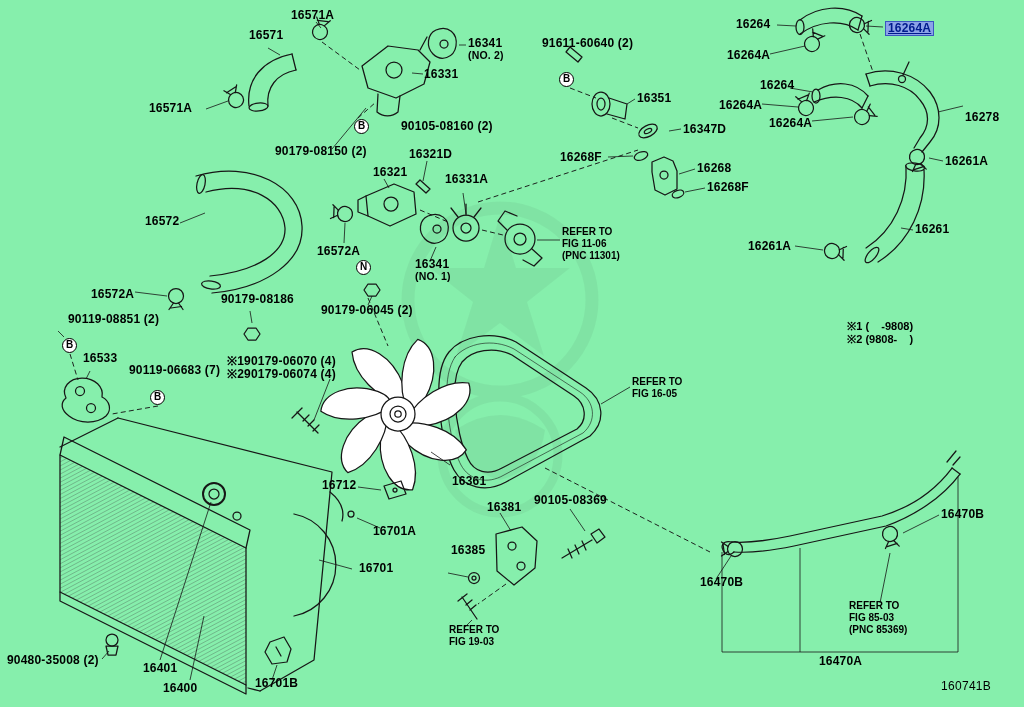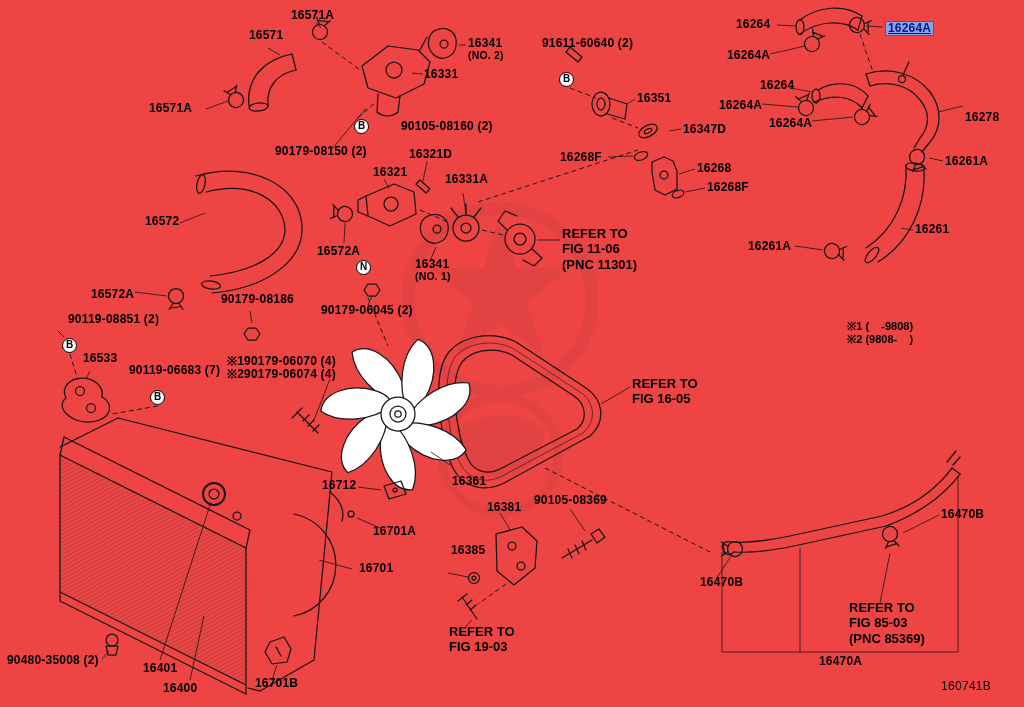--- a/index.html
+++ b/index.html
@@ -3,7 +3,7 @@
 <meta charset="utf-8">
 <style>
   html,body{margin:0;padding:0;background:#fff;}
-  #stage{position:relative;width:1024px;height:707px;background:#ef4444;overflow:hidden;
+  #stage{position:relative;width:1024px;height:707px;background:#86efac;overflow:hidden;
          font-family:"Liberation Sans",sans-serif;}
   #stage svg{position:absolute;left:0;top:0;}
   #labels-layer{position:absolute;left:0;top:0;width:100%;height:100%;}

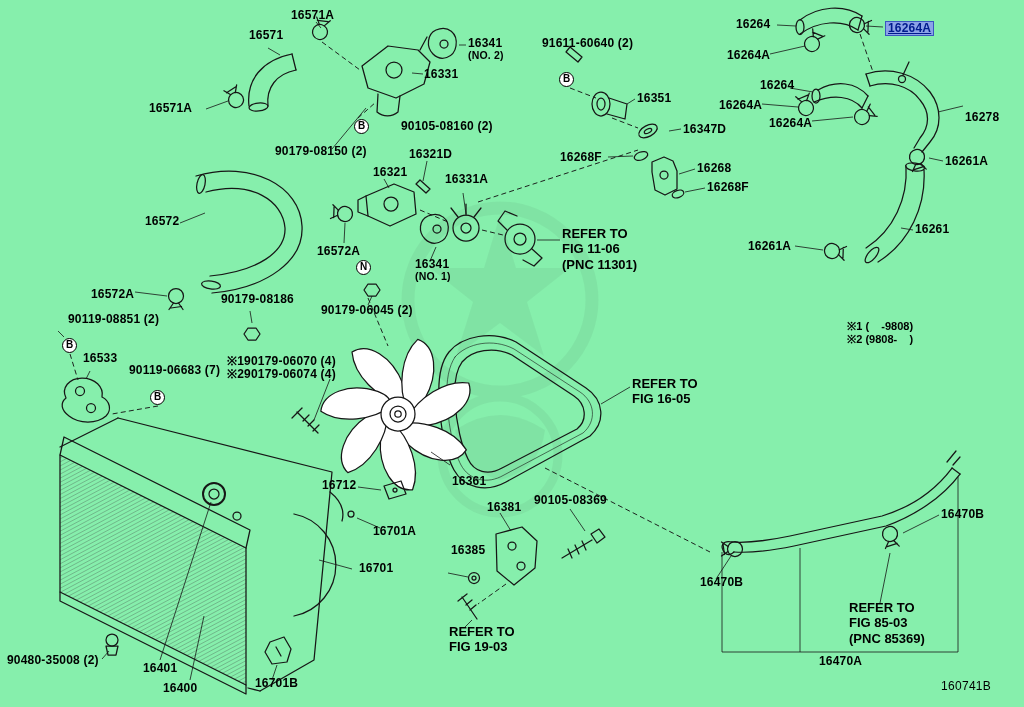--- a/index.html
+++ b/index.html
@@ -13,7 +13,7 @@
   .plabel.hl{background:#8ba2e8;color:#001a8c;border:1px solid #3a55c0;padding:0 2px;
              text-decoration:underline;}
   .plabel.plain{font-weight:normal;letter-spacing:0.3px;}
-  .note{position:absolute;font-weight:bold;font-size:13px;line-height:1.18;color:#000;
+  .note{position:absolute;font-weight:bold;font-size:10px;line-height:1.18;color:#000;
         white-space:pre;z-index:3;}
   .footnote{position:absolute;font-weight:bold;font-size:11px;color:#000;white-space:pre;z-index:3;}
   .marker{position:absolute;width:15px;height:15px;border:1.4px solid #000;border-radius:50%;

